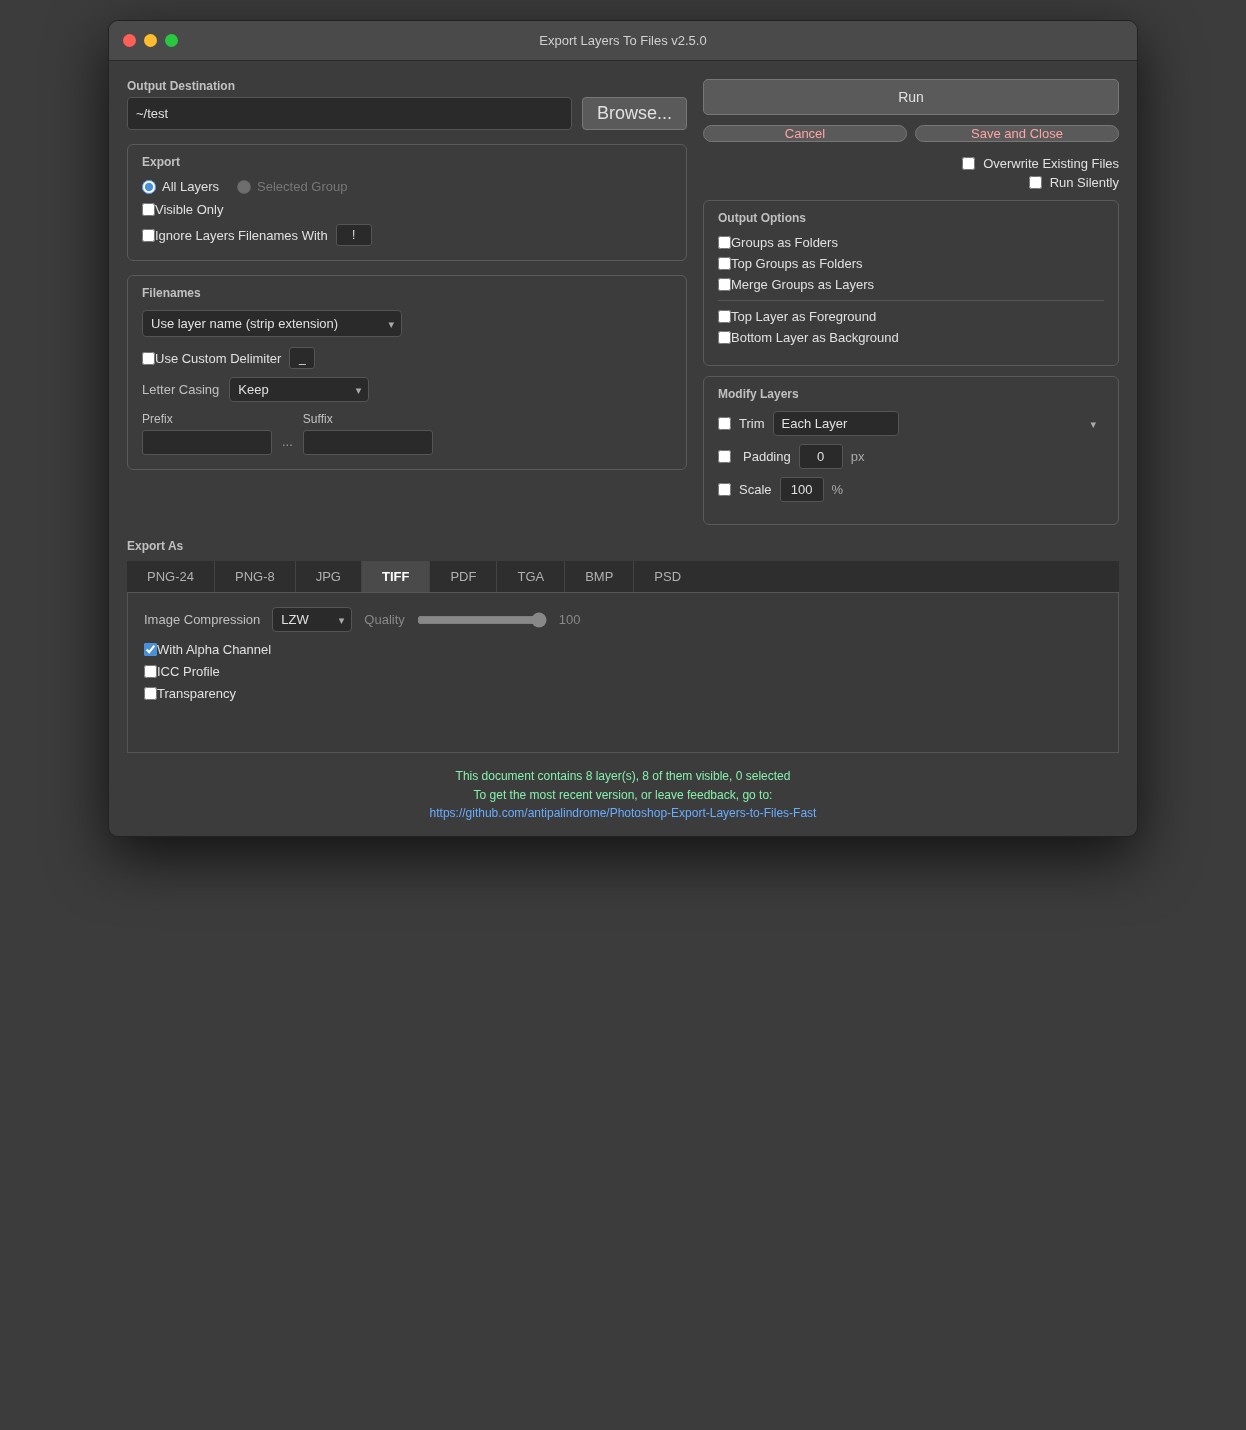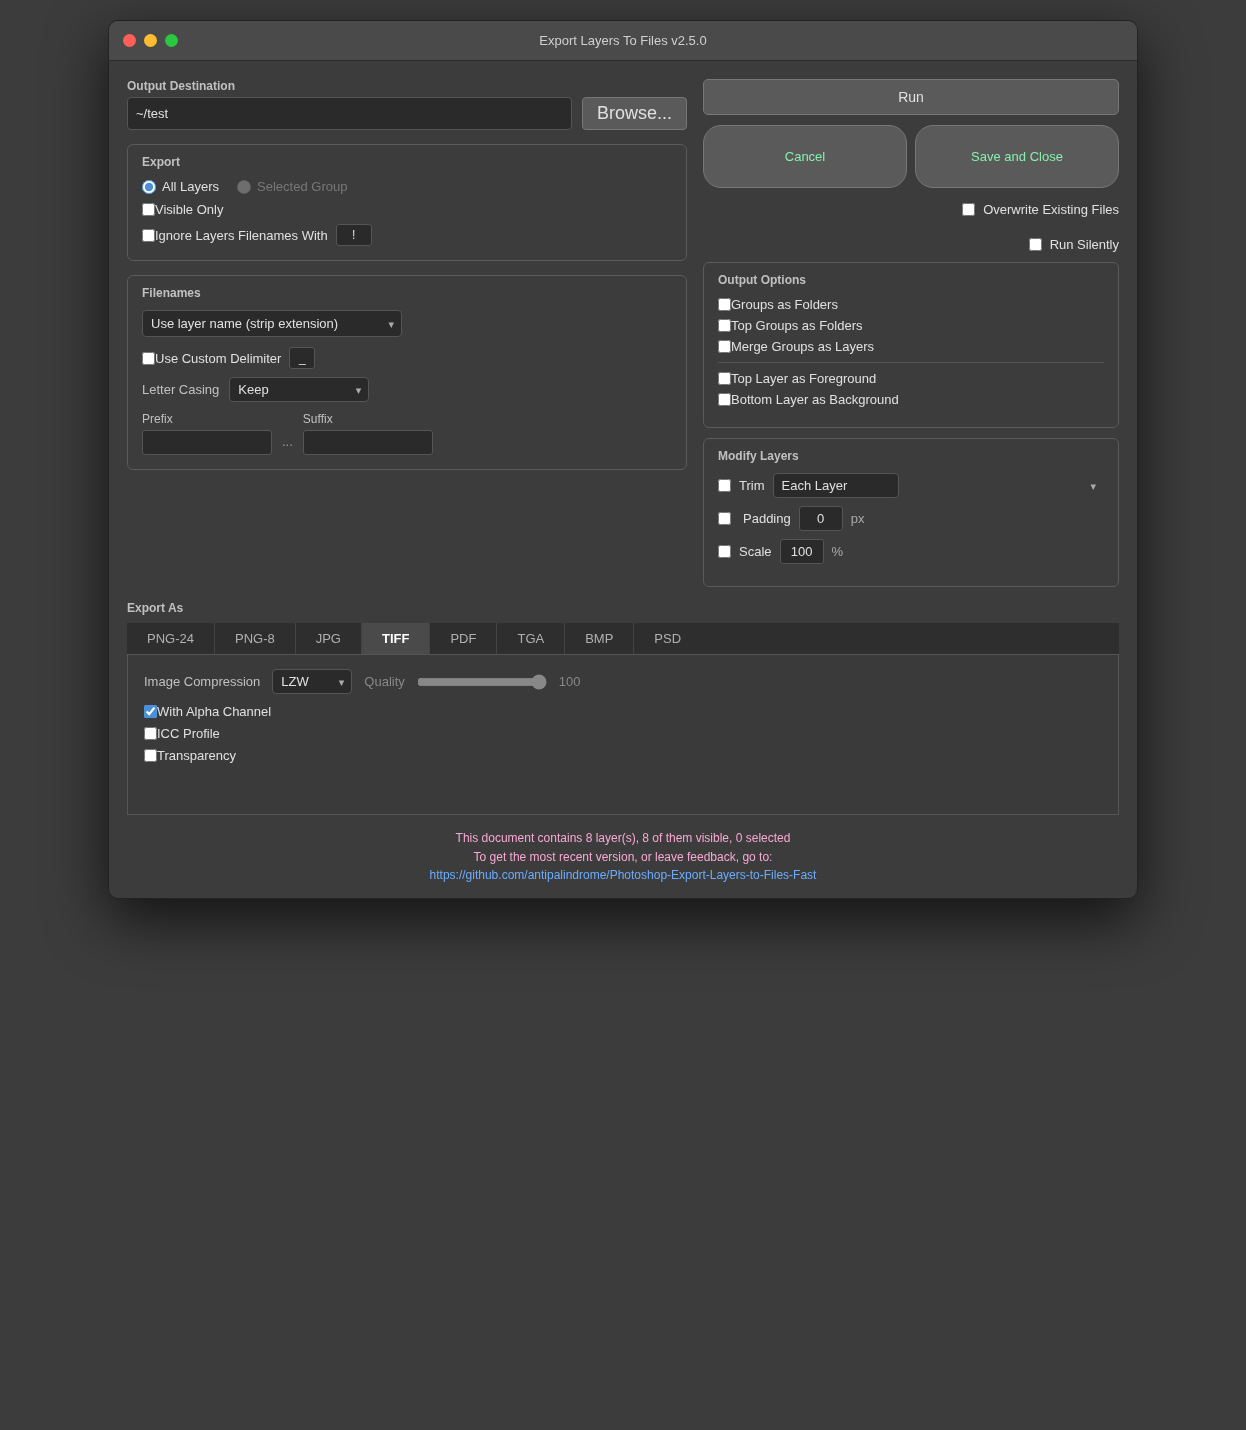--- a/index.html
+++ b/index.html
@@ -307,8 +307,8 @@
       background: #5a5a5a;
       border: 1px solid #777;
       border-radius: 18px;
-      color: #86efac;
-      padding: 23px 12px;
+      color: #fca5a5;
+      padding: 0 12px;
       font-size: 13px;
       cursor: pointer;
     }

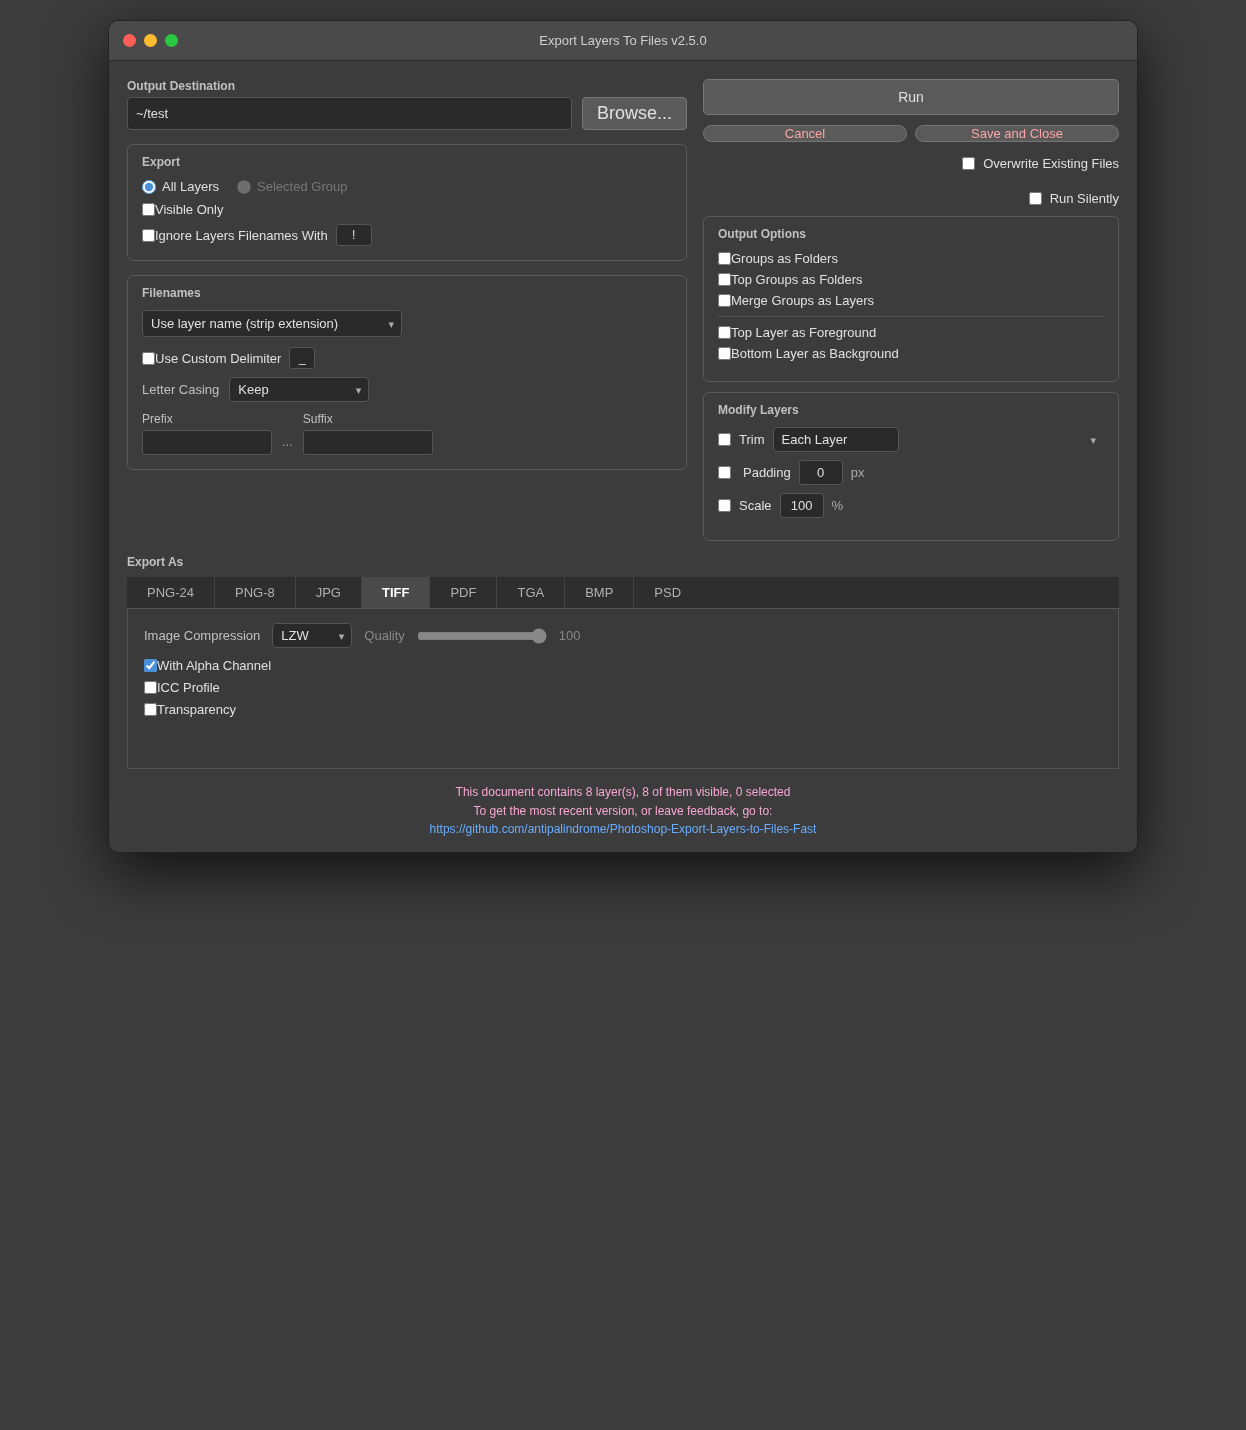--- a/index.html
+++ b/index.html
@@ -316,7 +316,7 @@
     .options-checkboxes {
       display: flex;
       flex-direction: column;
-      gap: 20px;
+      gap: 4px;
       margin-top: 4px;
     }
     .opt-cb-row {

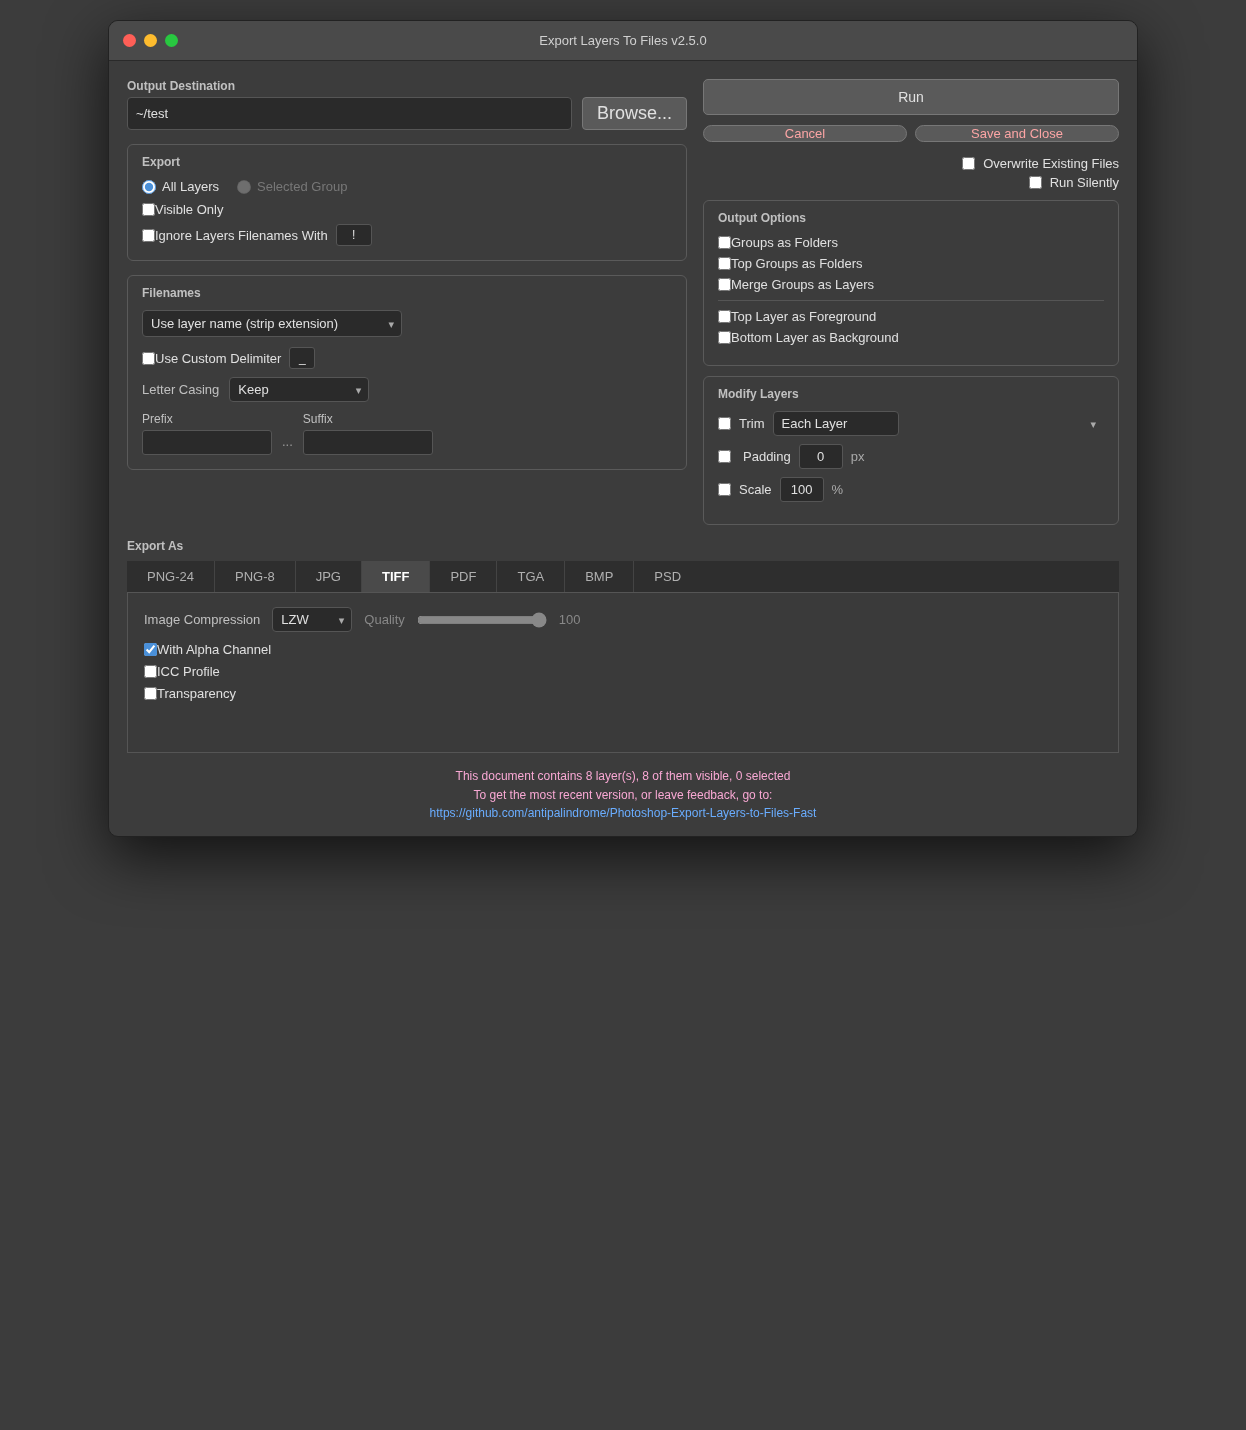--- a/index.html
+++ b/index.html
@@ -459,7 +459,7 @@
       text-align: center;
     }
     .footer-text {
-      color: #f9a8d4;
+      color: #86efac;
       font-size: 12px;
       line-height: 1.6;
     }

